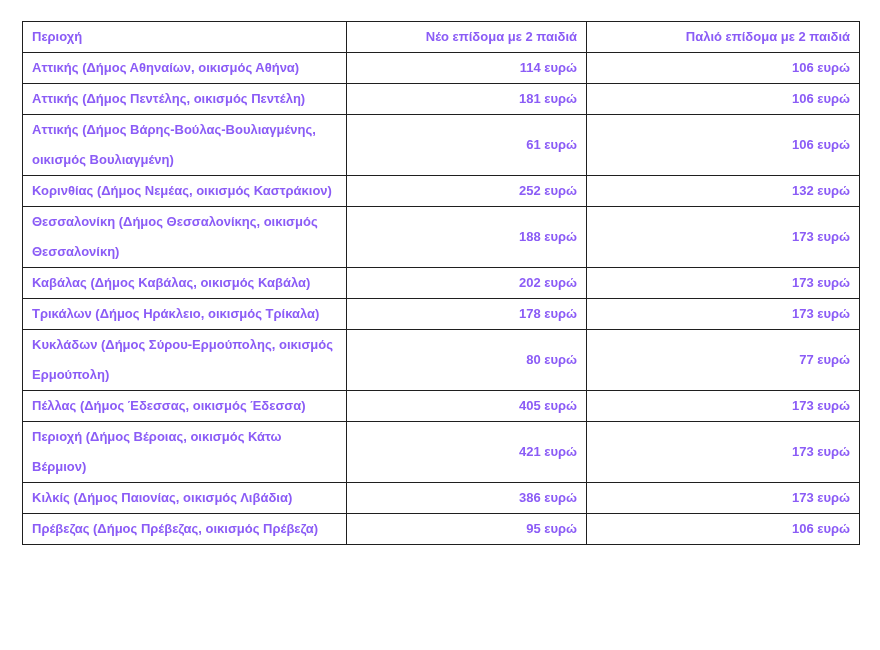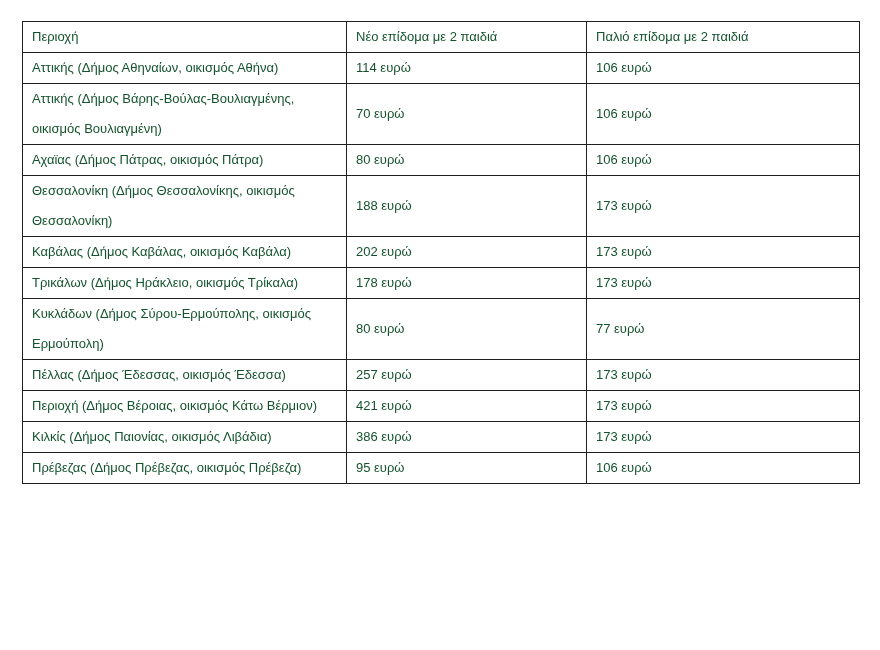--- a/index.html
+++ b/index.html
@@ -36,8 +36,8 @@
     line-height: 30px;
     padding: 0 9px;
     vertical-align: middle;
-    color: #14532d;
-    font-weight: normal;
+    color: #8b5cf6;
+    font-weight: bold;
     word-wrap: break-word;
   }
   th.h-region, td.region {

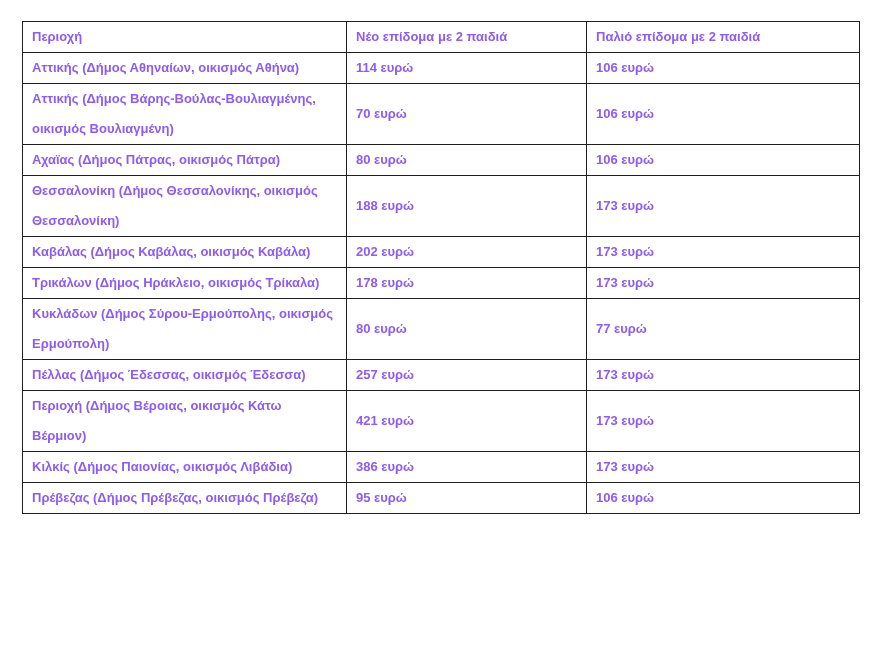--- a/index.html
+++ b/index.html
@@ -44,7 +44,7 @@
     text-align: left;
   }
   th.h-new, th.h-old, td.val-new, td.val-old {
-    text-align: left;
+    text-align: right;
   }
   td.val-new {
     font-weight: bold;

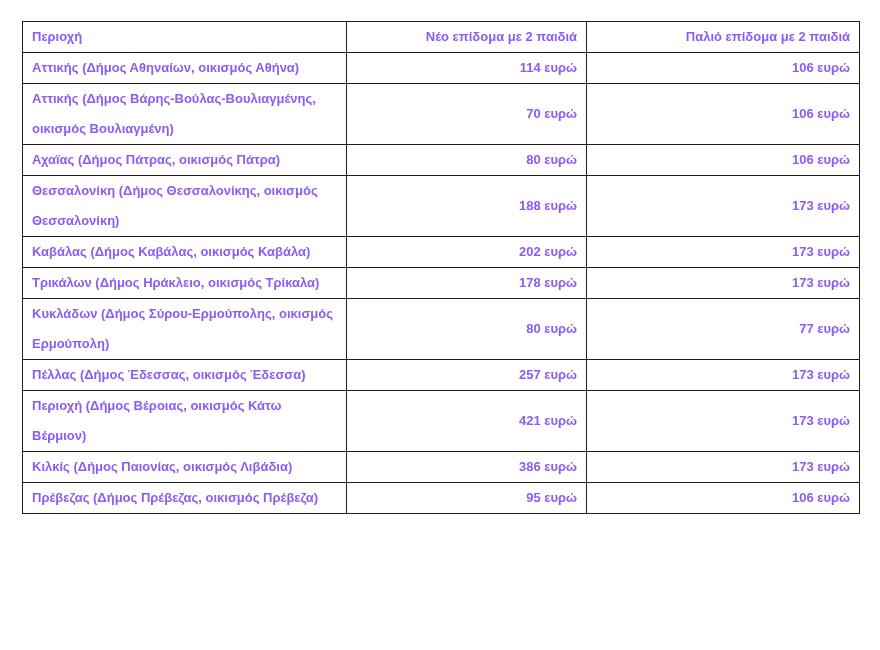--- a/index.html
+++ b/index.html
@@ -80,6 +80,11 @@
       <td class="val-old">106 ευρώ</td>
     </tr>
 
+    <tr>
+      <td class="region">Αττικής (Δήμος Πεντέλης, οικισμός Πεντέλη)</td>
+      <td class="val-new">181 ευρώ</td>
+      <td class="val-old">106 ευρώ</td>
+    </tr>
 
     <tr>
       <td class="region">Αττικής (Δήμος Βάρης-Βούλας-Βουλιαγμένης, οικισμός Βουλιαγμένη)</td>

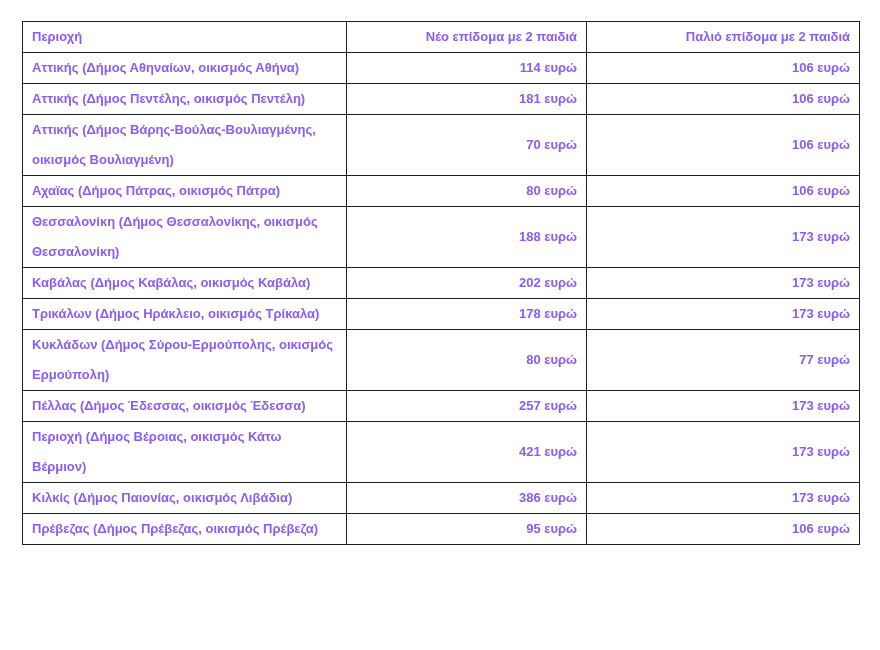--- a/index.html
+++ b/index.html
@@ -88,7 +88,7 @@
 
     <tr>
       <td class="region">Αττικής (Δήμος Βάρης-Βούλας-Βουλιαγμένης, οικισμός Βουλιαγμένη)</td>
-      <td class="val-new">70 ευρώ</td>
+      <td class="val-new">61 ευρώ</td>
       <td class="val-old">106 ευρώ</td>
     </tr>
 

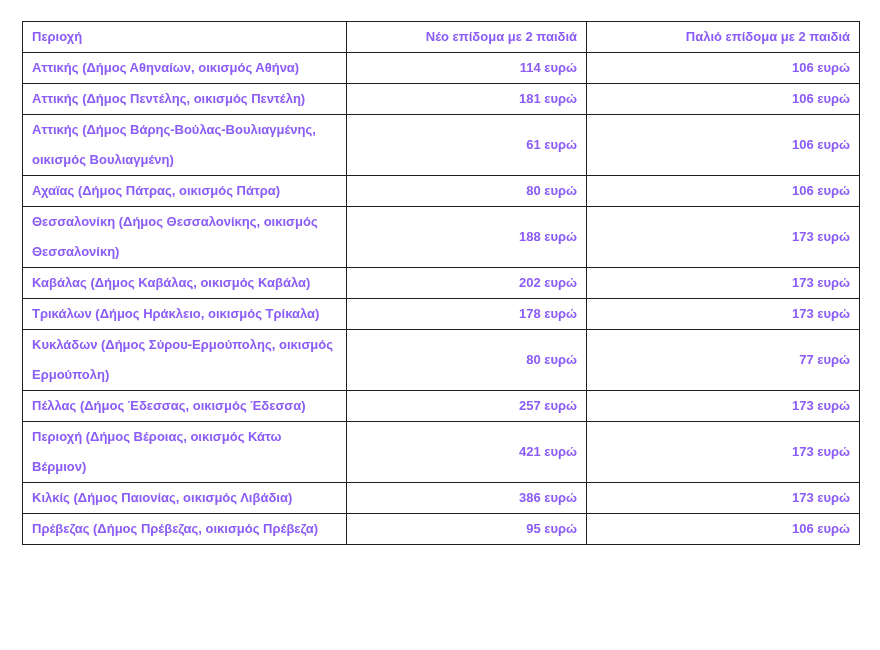--- a/index.html
+++ b/index.html
@@ -92,6 +92,11 @@
       <td class="val-old">106 ευρώ</td>
     </tr>
 
+    <tr>
+      <td class="region">Κορινθίας (Δήμος Νεμέας, οικισμός Καστράκιον)</td>
+      <td class="val-new">252 ευρώ</td>
+      <td class="val-old">132 ευρώ</td>
+    </tr>
 
     <tr>
       <td class="region">Αχαϊας (Δήμος Πάτρας, οικισμός Πάτρα)</td>

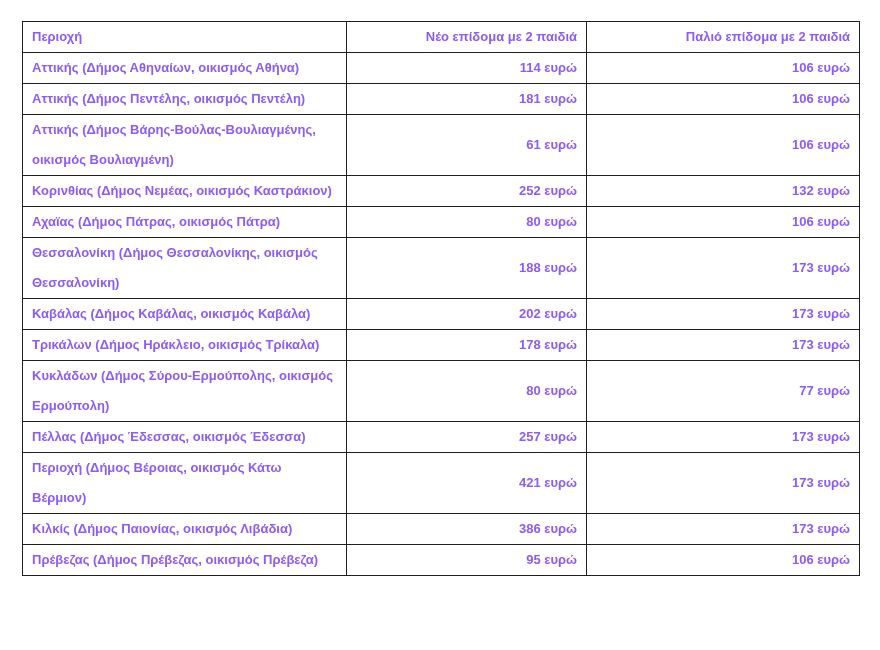--- a/index.html
+++ b/index.html
@@ -98,11 +98,6 @@
       <td class="val-old">132 ευρώ</td>
     </tr>
 
-    <tr>
-      <td class="region">Αχαϊας (Δήμος Πάτρας, οικισμός Πάτρα)</td>
-      <td class="val-new">80 ευρώ</td>
-      <td class="val-old">106 ευρώ</td>
-    </tr>
 
     <tr>
       <td class="region">Θεσσαλονίκη (Δήμος Θεσσαλονίκης, οικισμός Θεσσαλονίκη)</td>

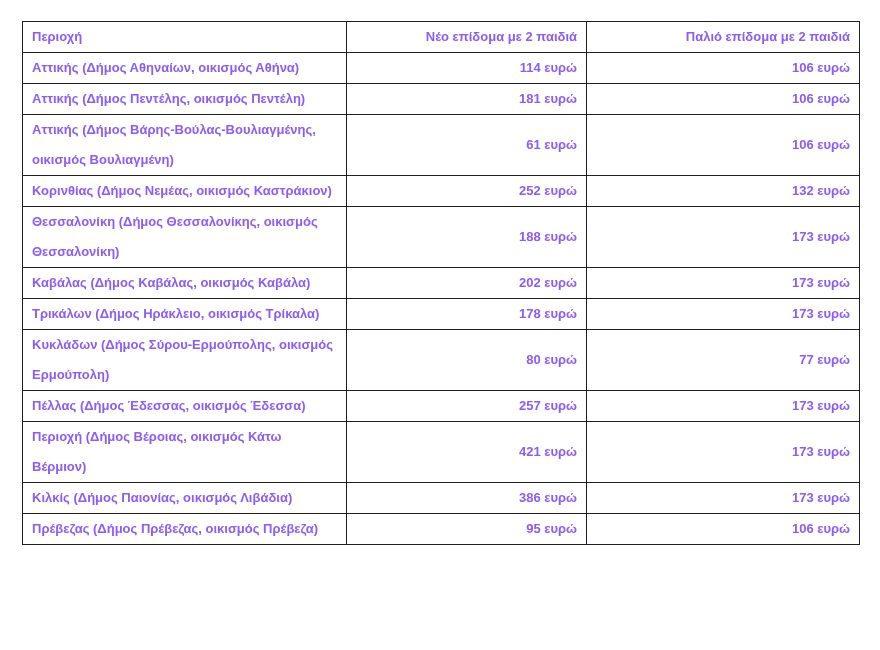--- a/index.html
+++ b/index.html
@@ -127,7 +127,7 @@
 
     <tr>
       <td class="region">Πέλλας (Δήμος Έδεσσας, οικισμός Έδεσσα)</td>
-      <td class="val-new">257 ευρώ</td>
+      <td class="val-new">405 ευρώ</td>
       <td class="val-old">173 ευρώ</td>
     </tr>
 

